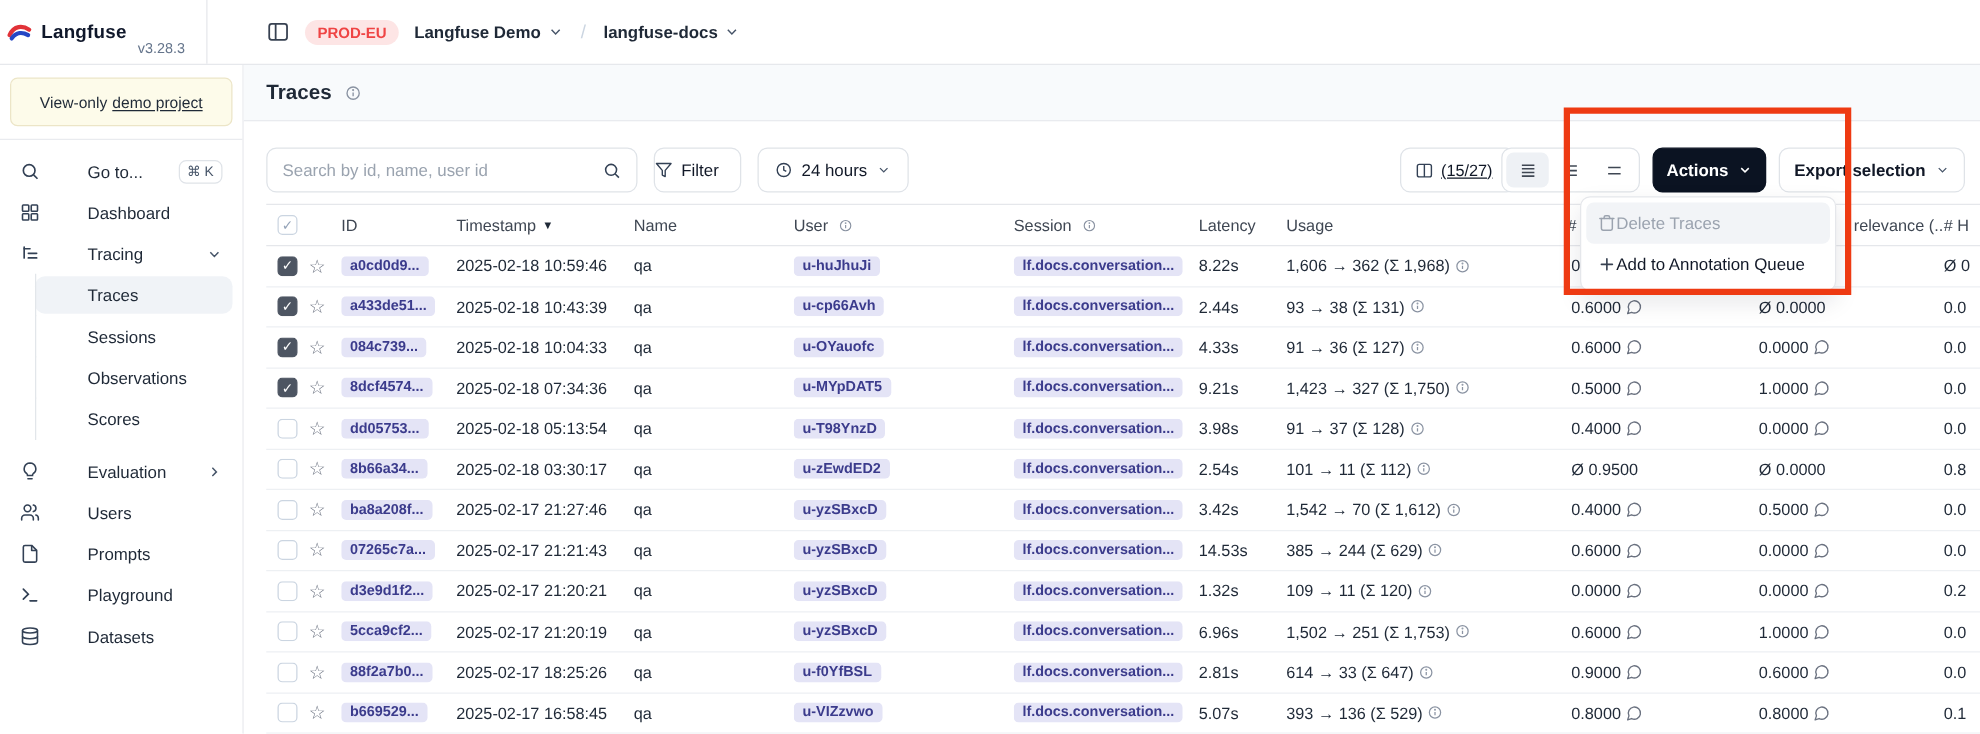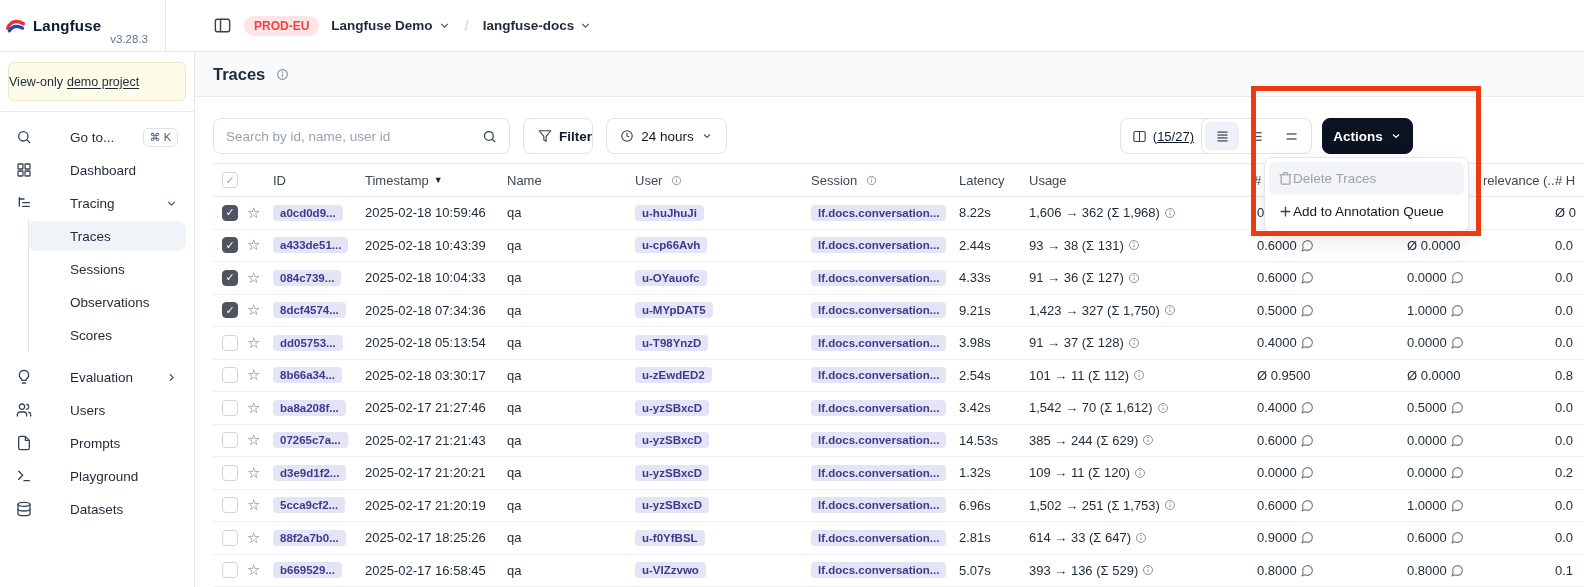--- a/index.html
+++ b/index.html
@@ -20,7 +20,7 @@
 
   
   .sidebar { position:absolute; top:52px; left:0; width:195px; bottom:0; border-right:1px solid #e6e8ec; background:#fff; }
-  .banner { margin:10px 8px 0 8px; height:39px; background:#fdfbea; border:1px solid #ece5c7; border-radius:6px; display:flex; align-items:center; font-size:12.5px; color:#1f2937; gap:4px; }
+  .banner { margin:10px 8px 0 8px; height:39px; background:#fdfbea; border:1px solid #ece5c7; border-radius:6px; display:flex; align-items:center; justify-content:center; font-size:12.5px; color:#1f2937; gap:4px; }
   .banner u { text-underline-offset:2px; }
   .sep { border-bottom:1px solid #e9ebef; margin-top:10px; }
   .nav { padding:10px 8px 0 8px; }

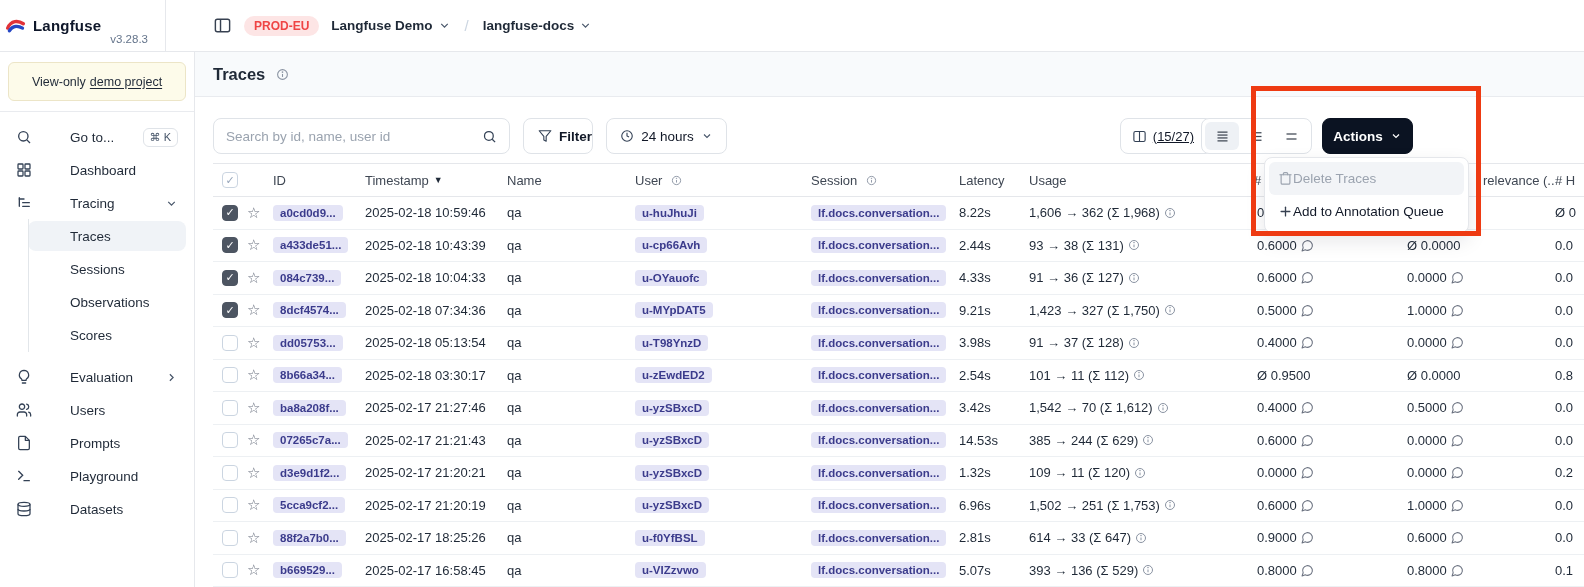--- a/index.html
+++ b/index.html
@@ -44,7 +44,7 @@
   .searchbox input { border:none; outline:none; flex:1; font-size:13.5px; font-family:inherit; color:#111827; background:transparent; }
   .searchbox input::placeholder { color:#9aa3af; }
   .searchbox .mag { padding:0 12px 0 8px; display:flex; color:#334155; }
-  .btn-filter { left:328px; width:70px; justify-content:flex-end; gap:7px;font-weight:bold; }
+  .btn-filter { left:328px; width:70px; justify-content:flex-start; gap:7px; }
   .btn-time { left:411px; width:121px; justify-content:center; gap:7px; }
   .btn-cols { left:925px; width:93px; justify-content:flex-end; gap:6px; font-size:13px;text-decoration:underline; }
   .togglegrp { left:1006px; width:111px; justify-content:space-between; padding:3px; }

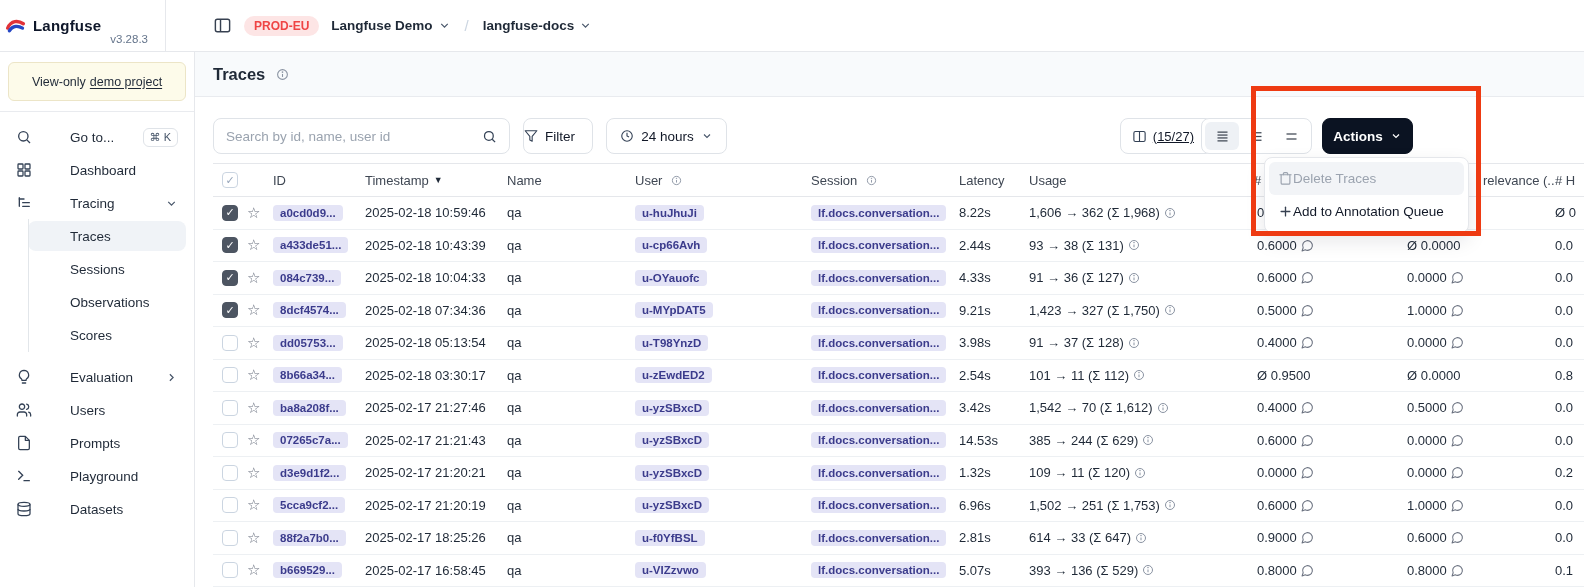--- a/index.html
+++ b/index.html
@@ -323,6 +323,14 @@
           </svg>
         </span>
     </div>
+    <div class="ctl btn-export">
+      <span>Export selection</span>
+      <span class="cicon">
+          <svg width="12" height="12" viewBox="0 0 24 24" fill="none" stroke="#475569" stroke-width="2.2">
+            <polyline points="6 9 12 15 18 9"></polyline>
+          </svg>
+        </span>
+    </div>
 
     <div class="tablewrap">
       <div class="gridrow thead">

